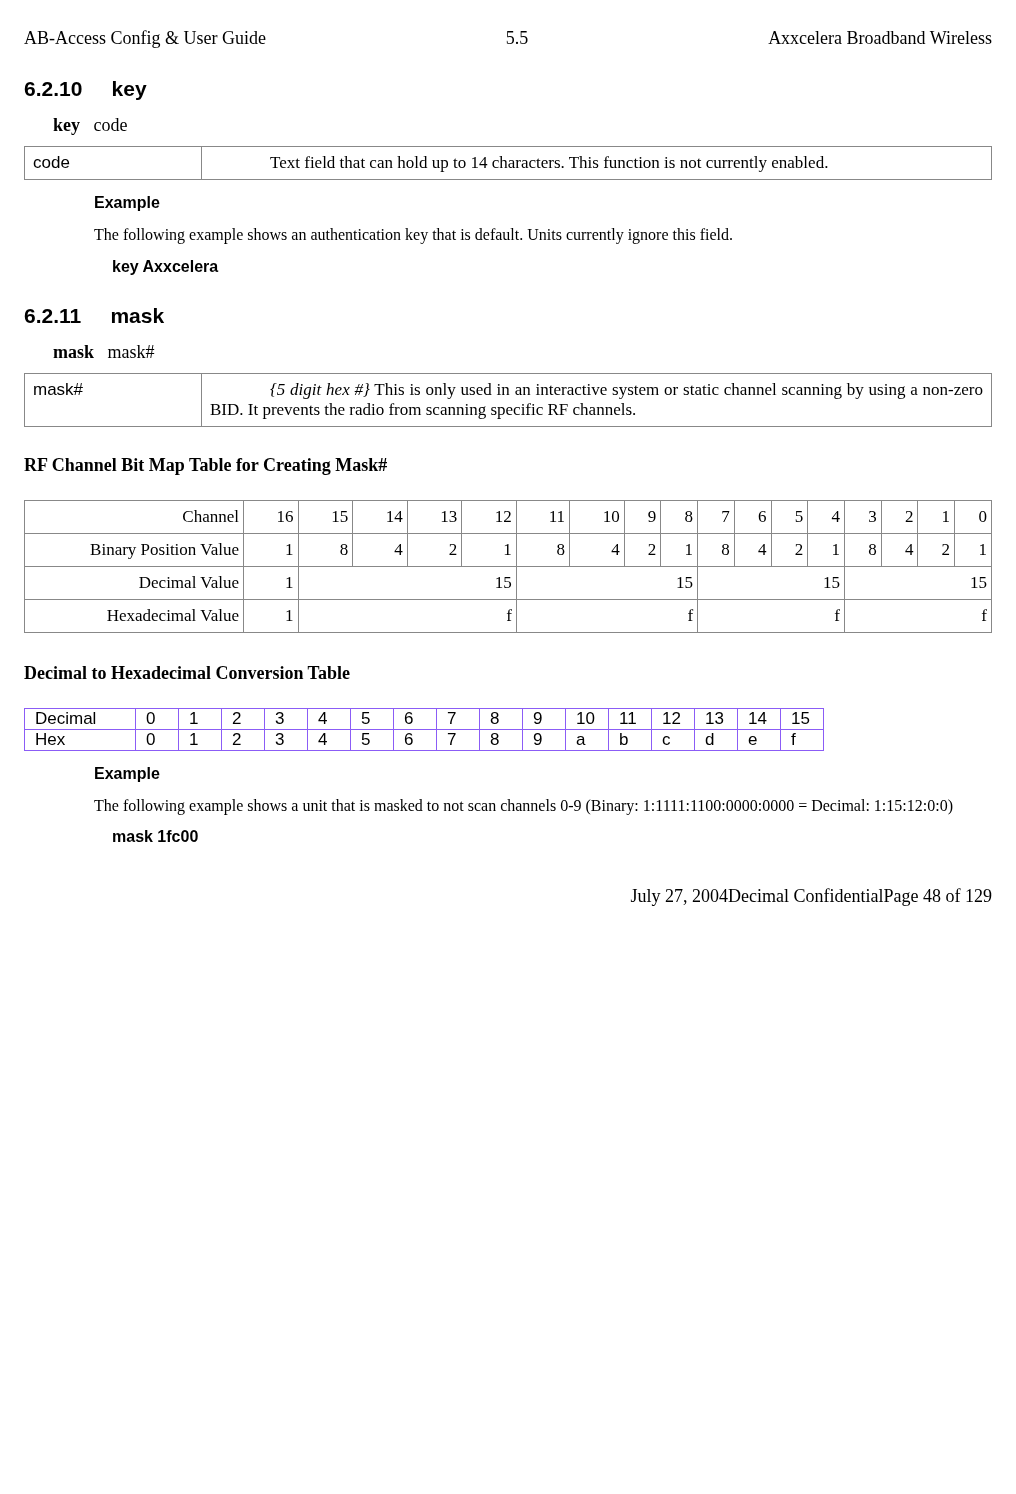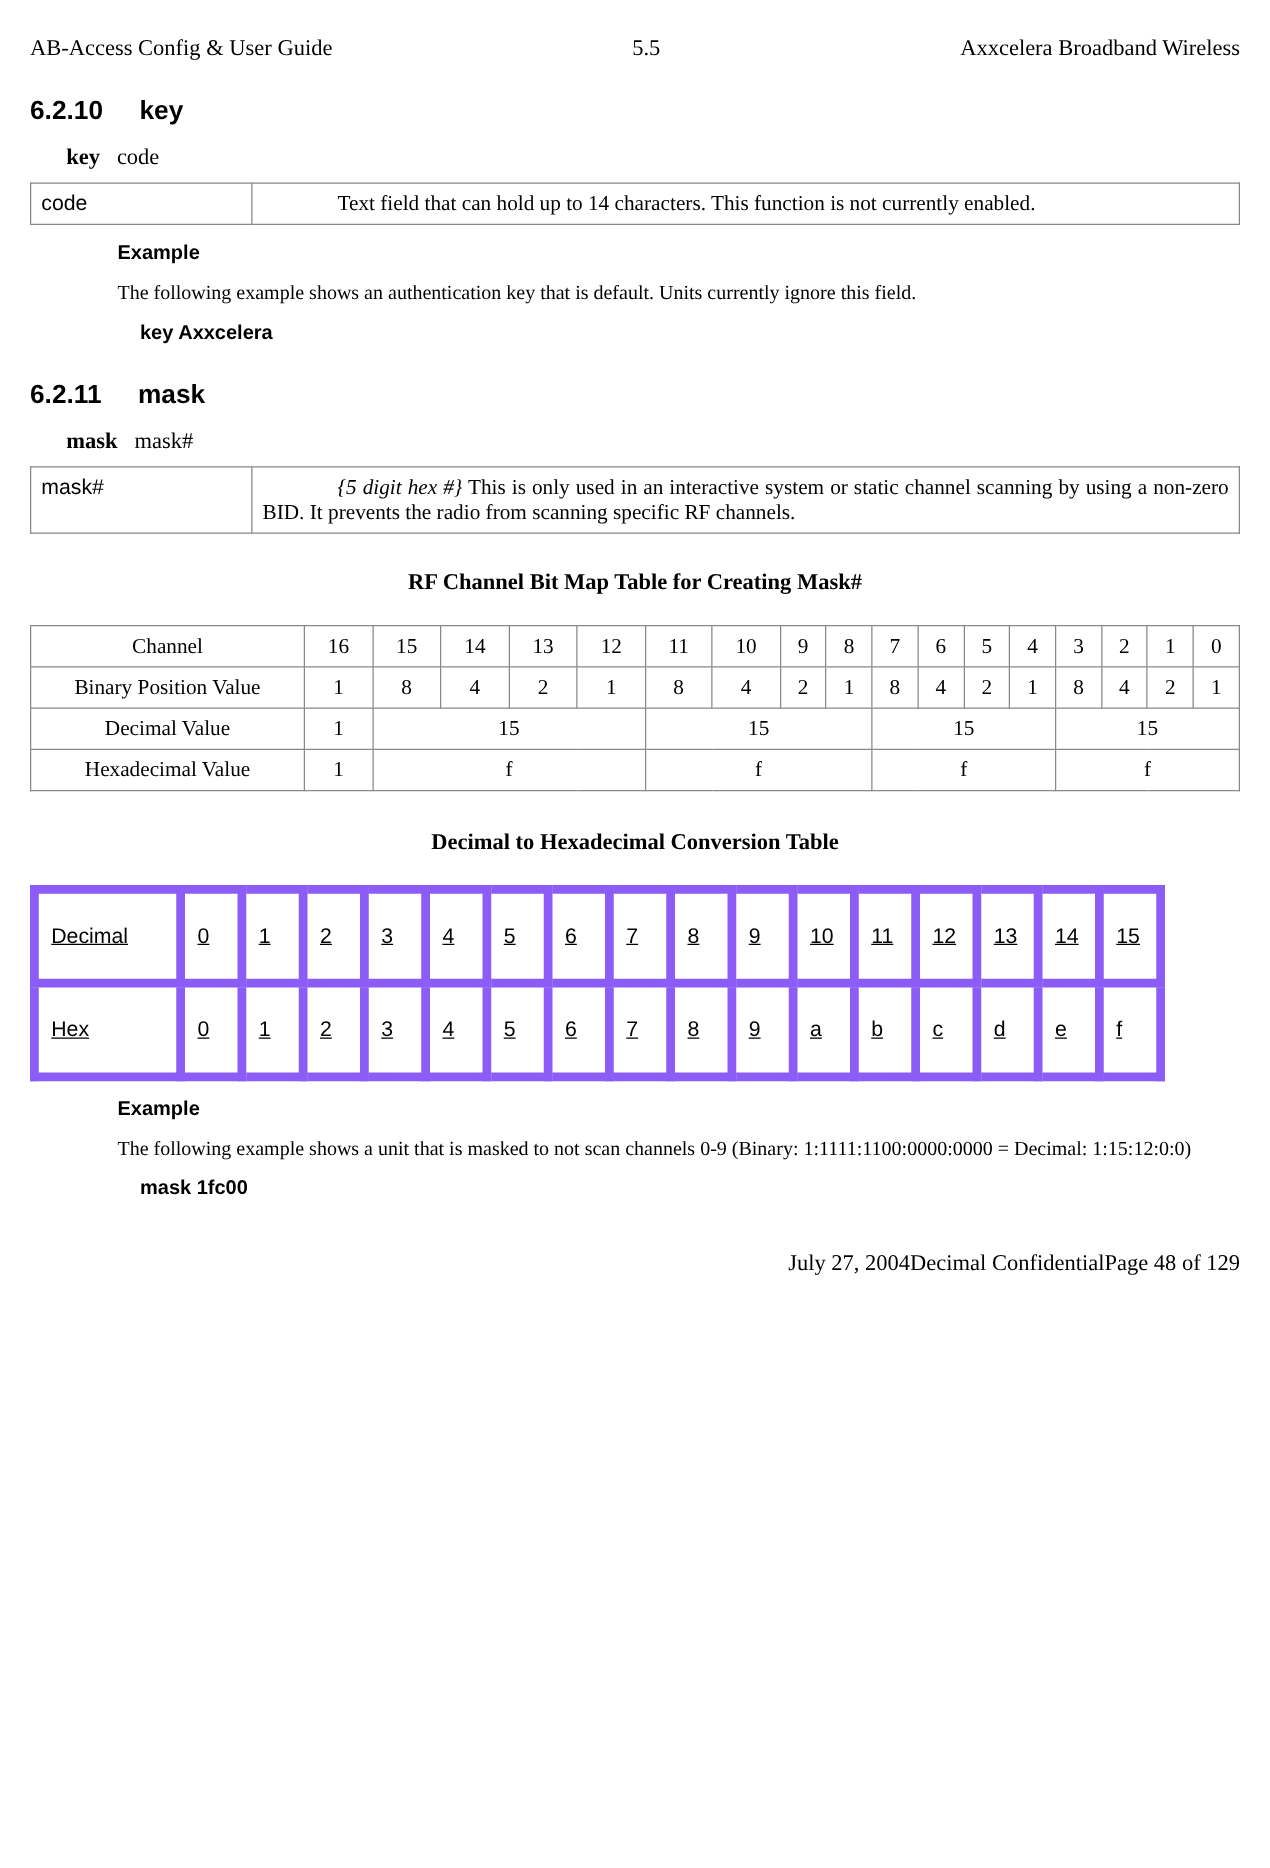--- a/index.html
+++ b/index.html
@@ -65,7 +65,6 @@
   table.desc td.text { text-align: justify; }
   .desc-indent { display:inline-block; width:60px; }
   .tbl-title {
-    text-align: center;
     font-weight: bold;
     margin: 28px 0 24px 0;
     font-size: 18px;

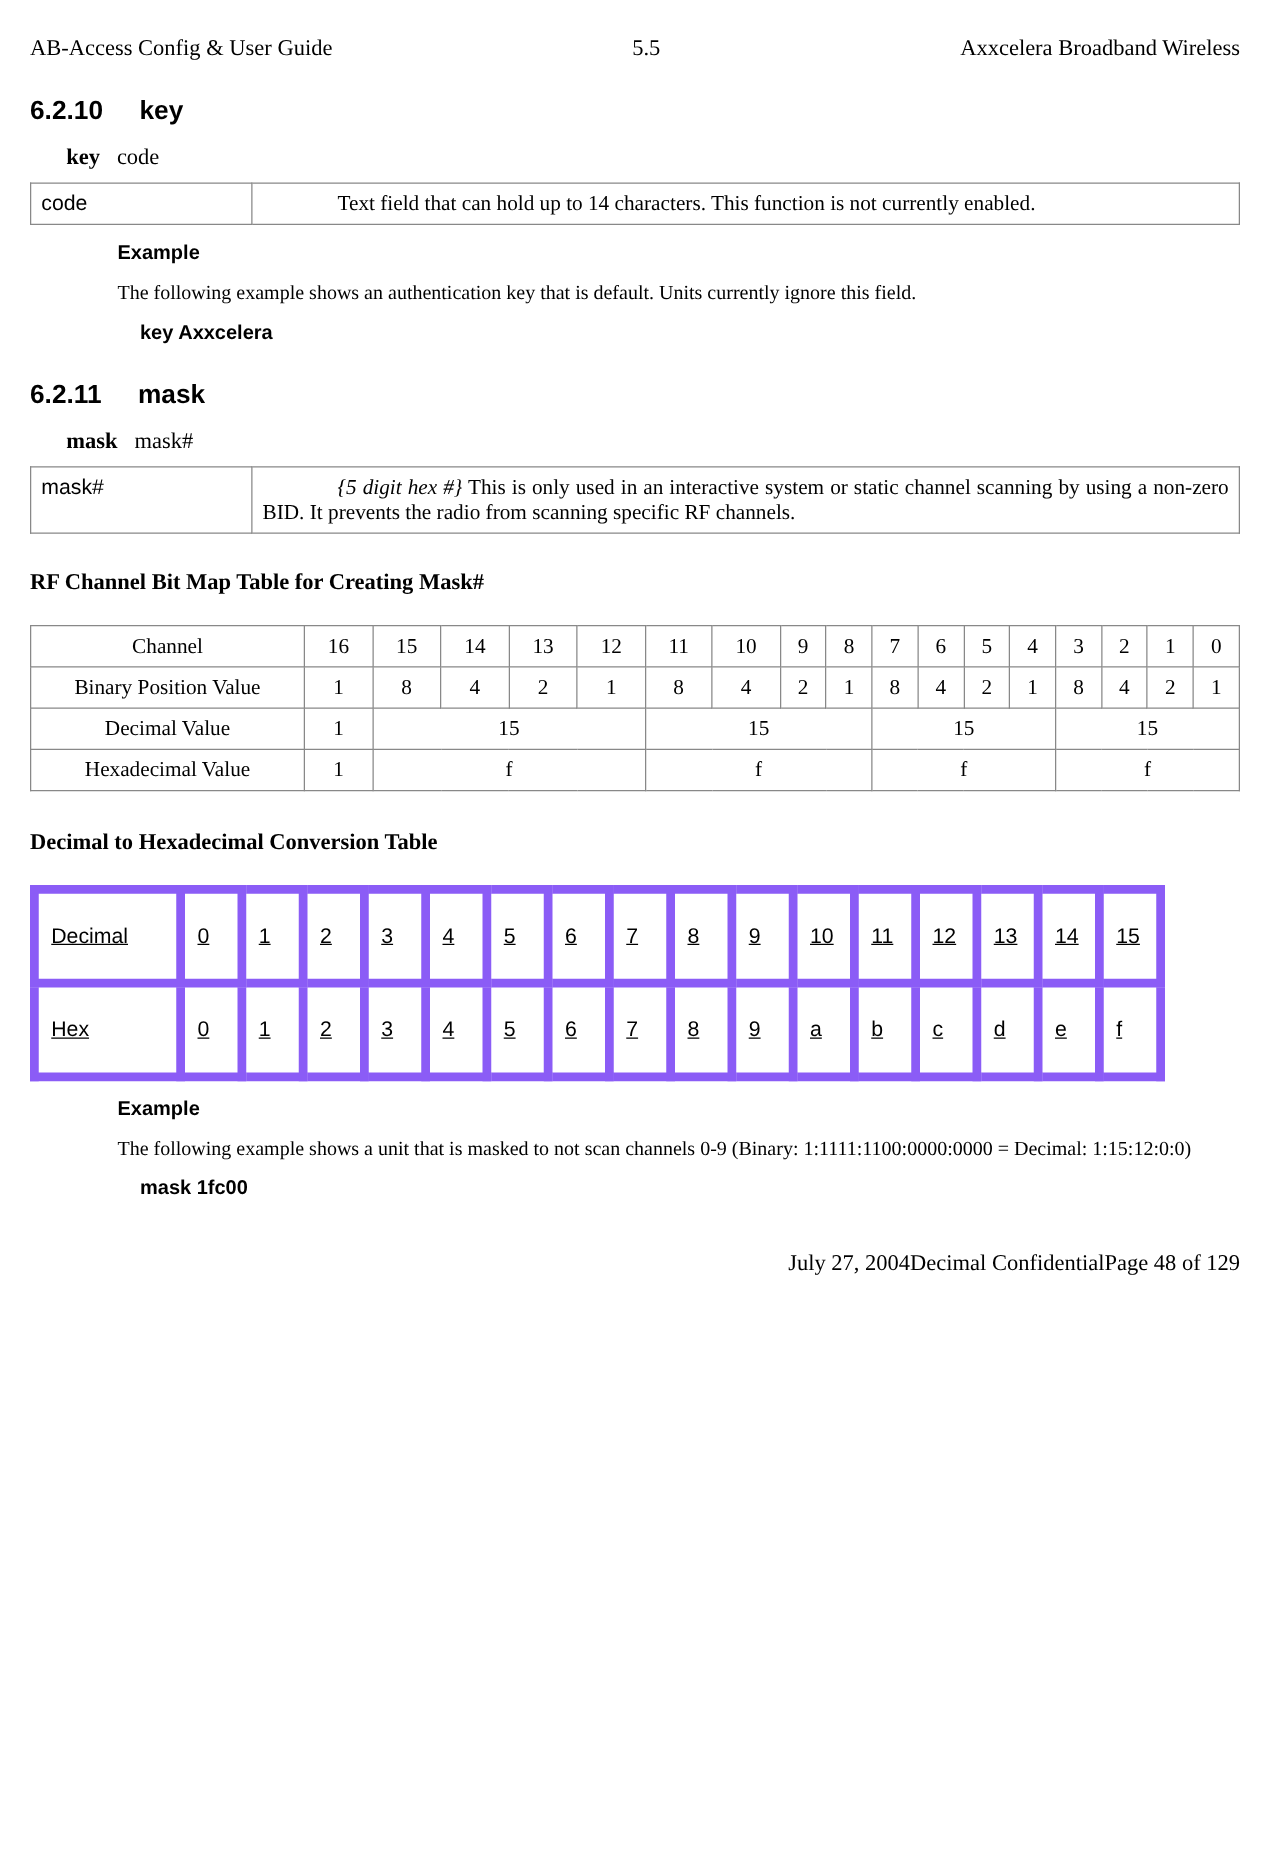--- a/index.html
+++ b/index.html
@@ -77,7 +77,7 @@
   table.grid td {
     border: 1px solid #888;
     padding: 6px 4px;
-    text-align: center;
+    text-align: right;
     font-size: 17px;
   }
   table.grid td.rowlabel {

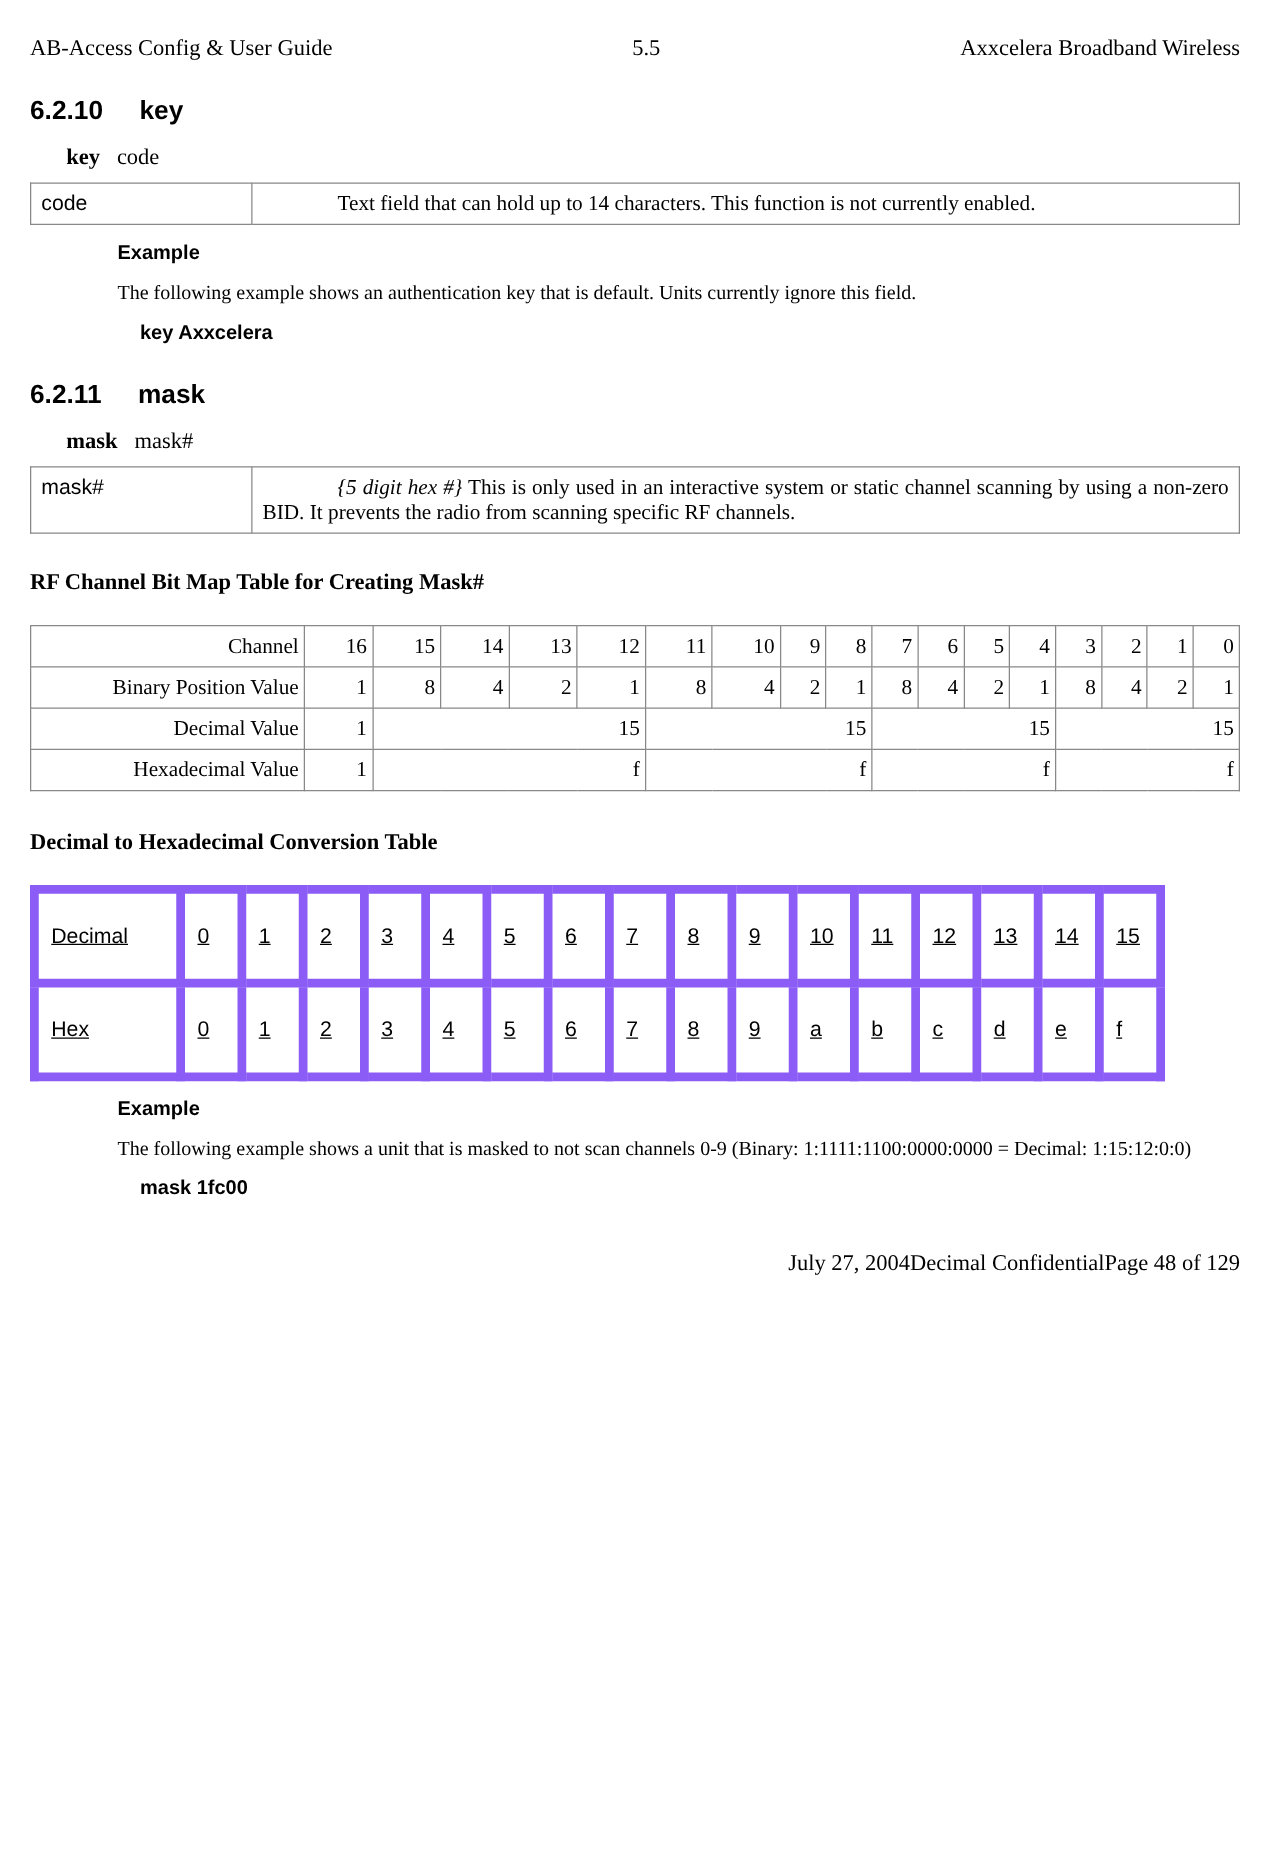--- a/index.html
+++ b/index.html
@@ -88,13 +88,12 @@
     margin-bottom: 14px;
   }
   table.hex td {
-    border: 7px solid #8b5cf6;
-    padding: 24px 10px;
+    border: 1px solid #8b5cf6;
+    padding: 0 10px;
     font-family: Arial, Helvetica, sans-serif;
     font-size: 17px;
     text-align: left;
     min-width: 22px;
-    text-decoration: underline;
   }
   table.hex td.rowlabel { width: 90px; }
 </style>

